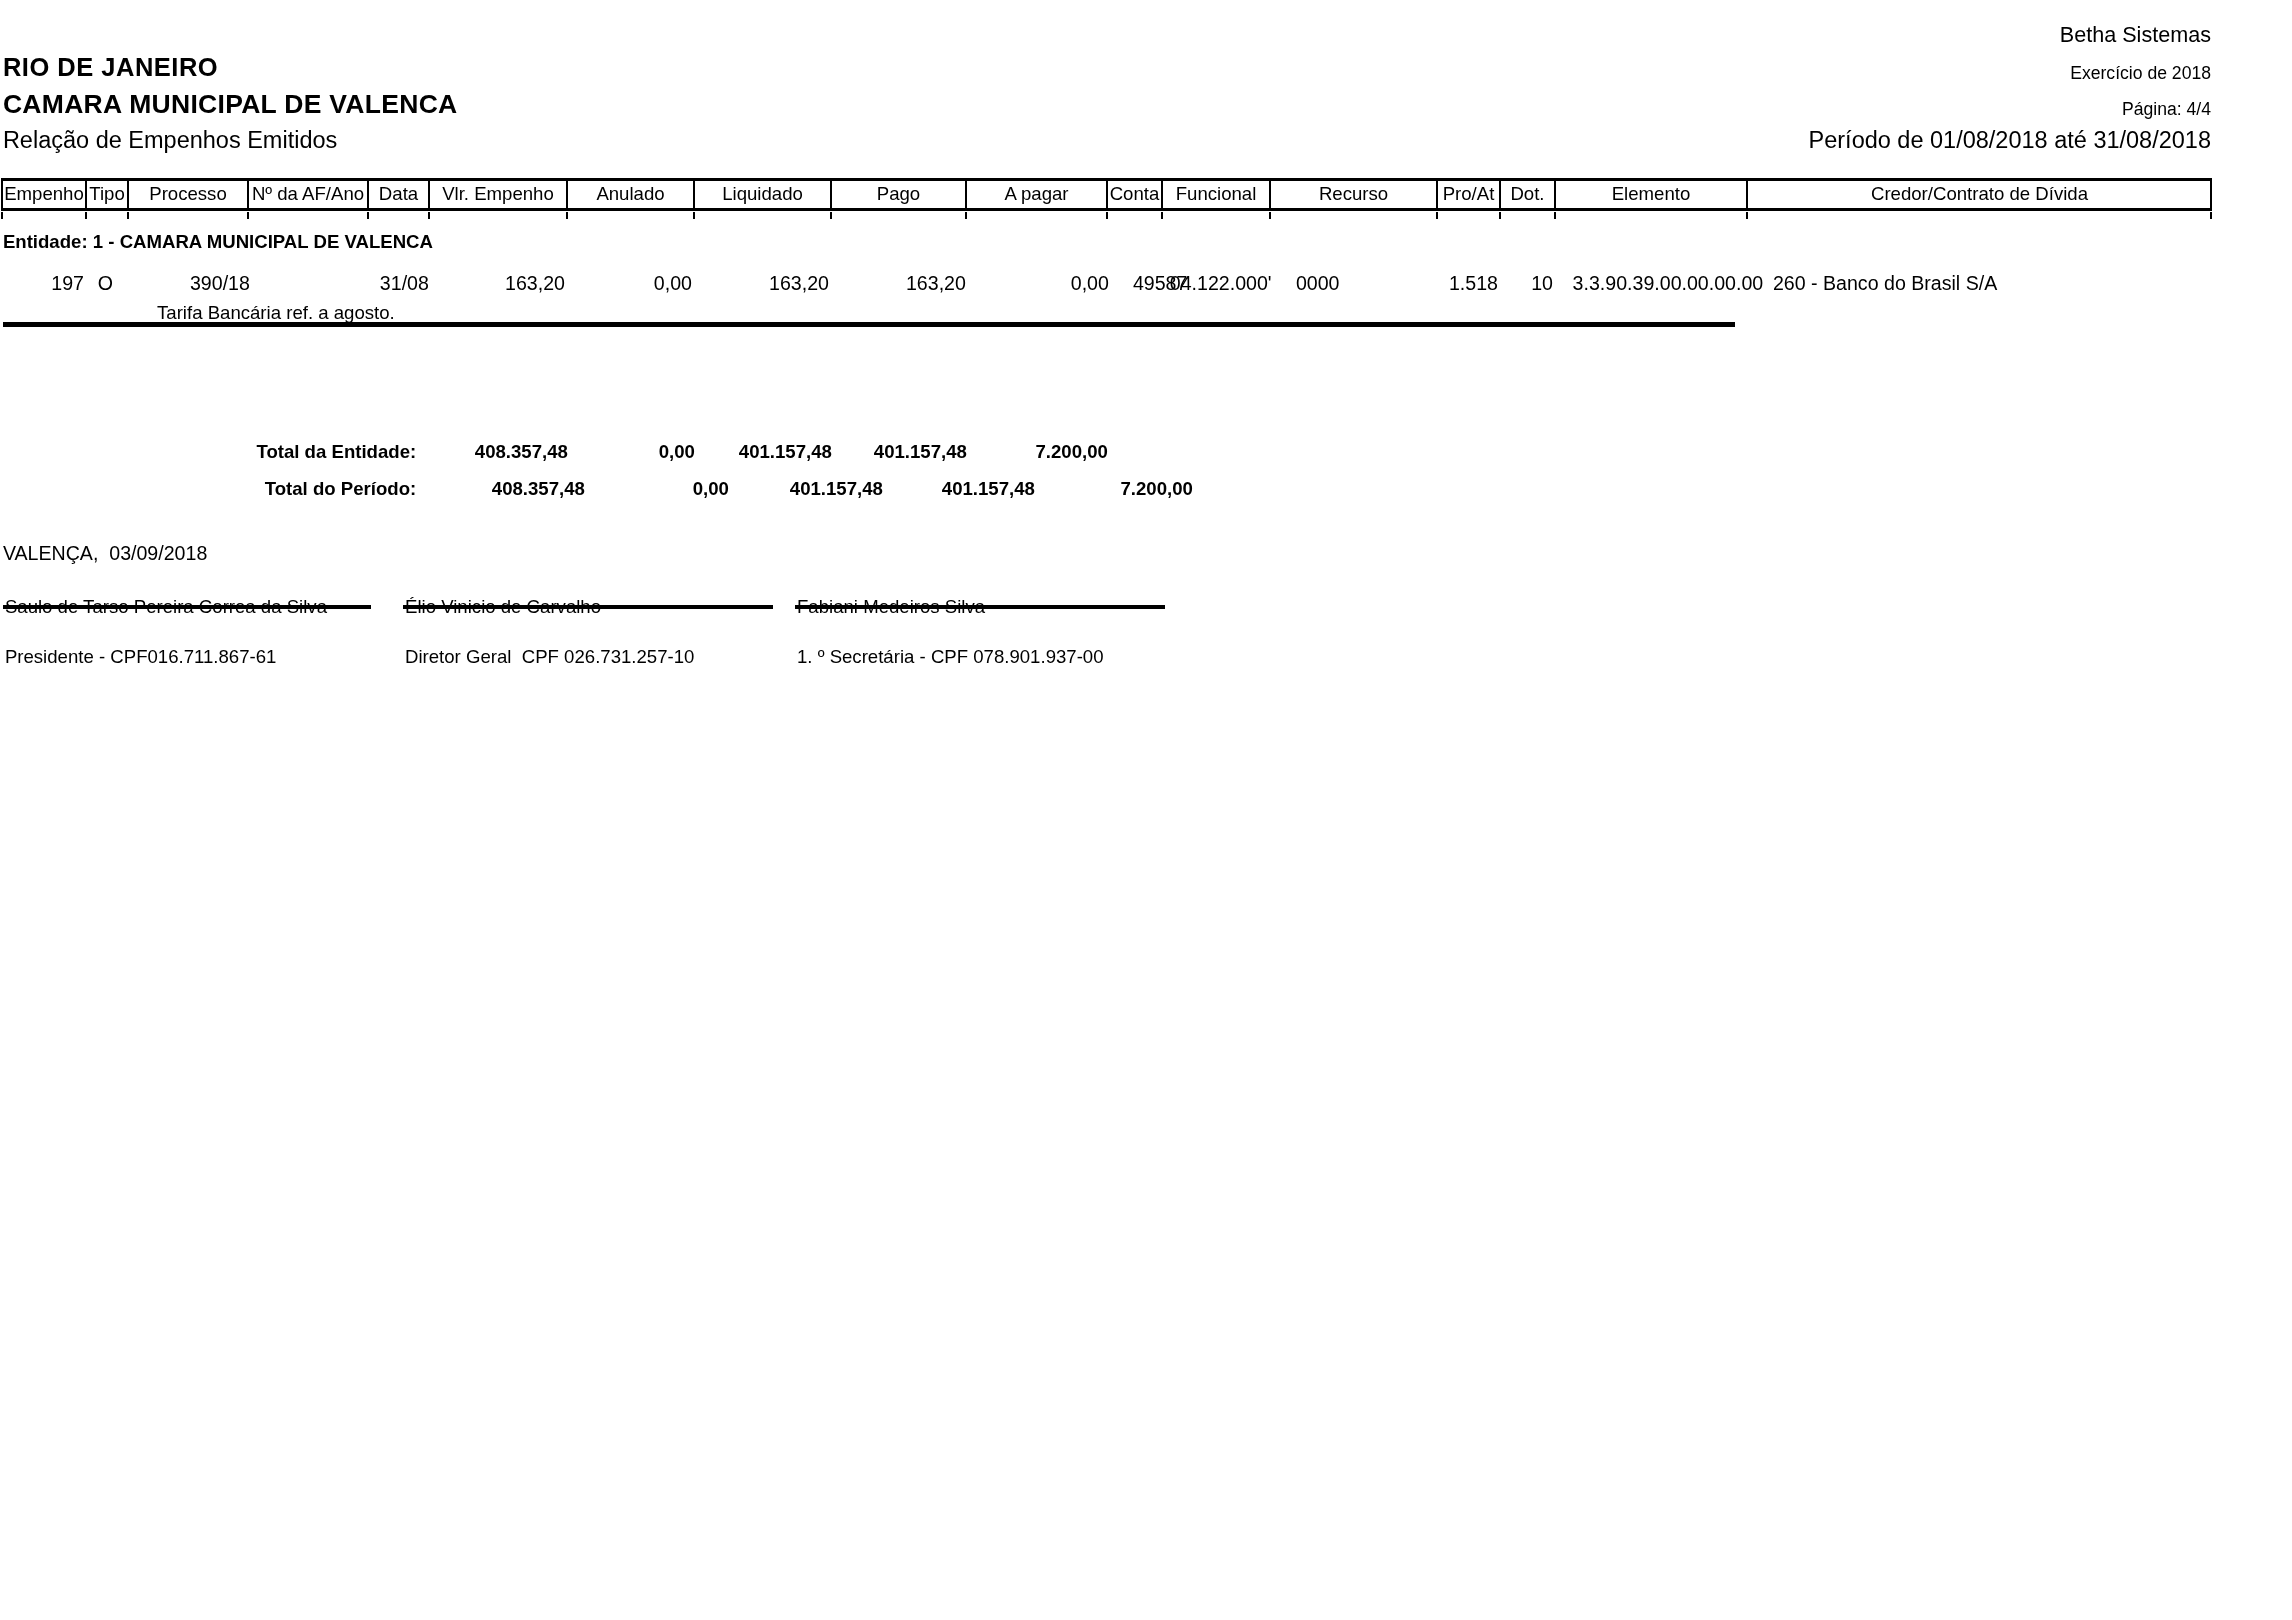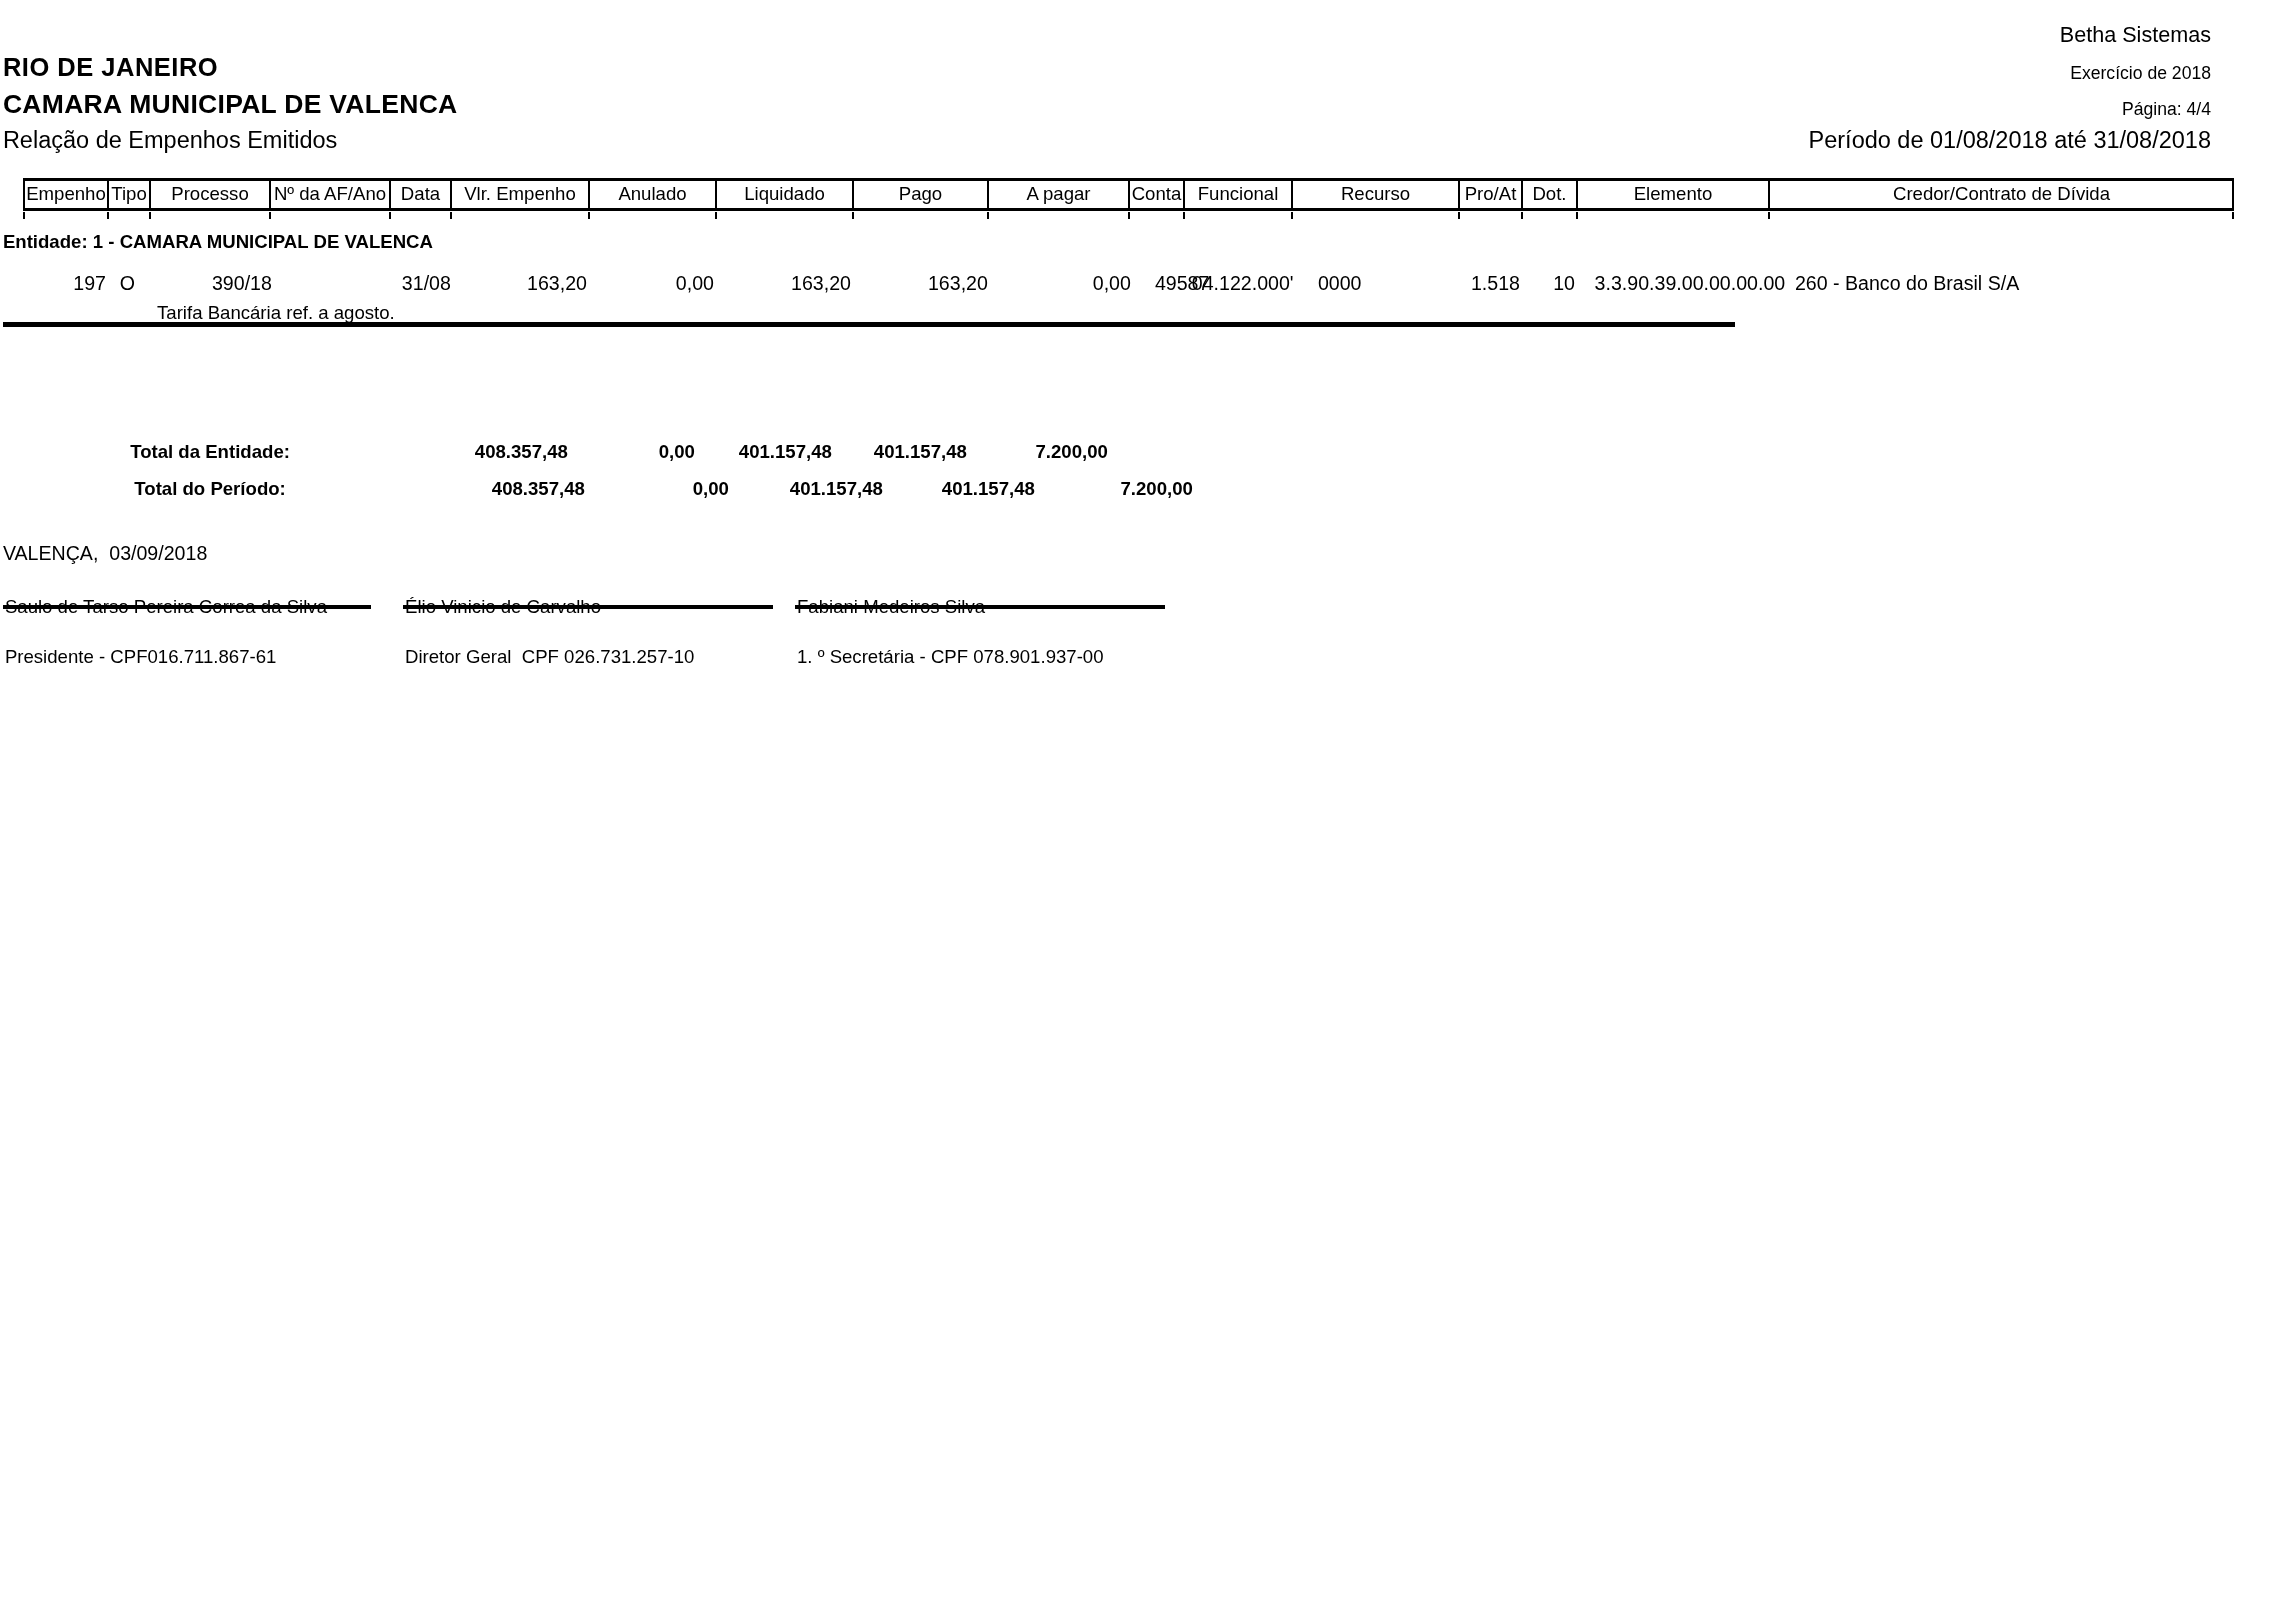--- a/index.html
+++ b/index.html
@@ -26,7 +26,6 @@
   .grid17 {
     display:grid;
     grid-template-columns:84px 42px 120px 120px 61px 138px 127px 137px 135px 141px 55px 108px 167px 63px 55px 192px 463px;
-    margin-left:22px;
   }
   .thead {
     position:absolute; left:1px; top:178px; width:2207px; box-sizing:content-box;

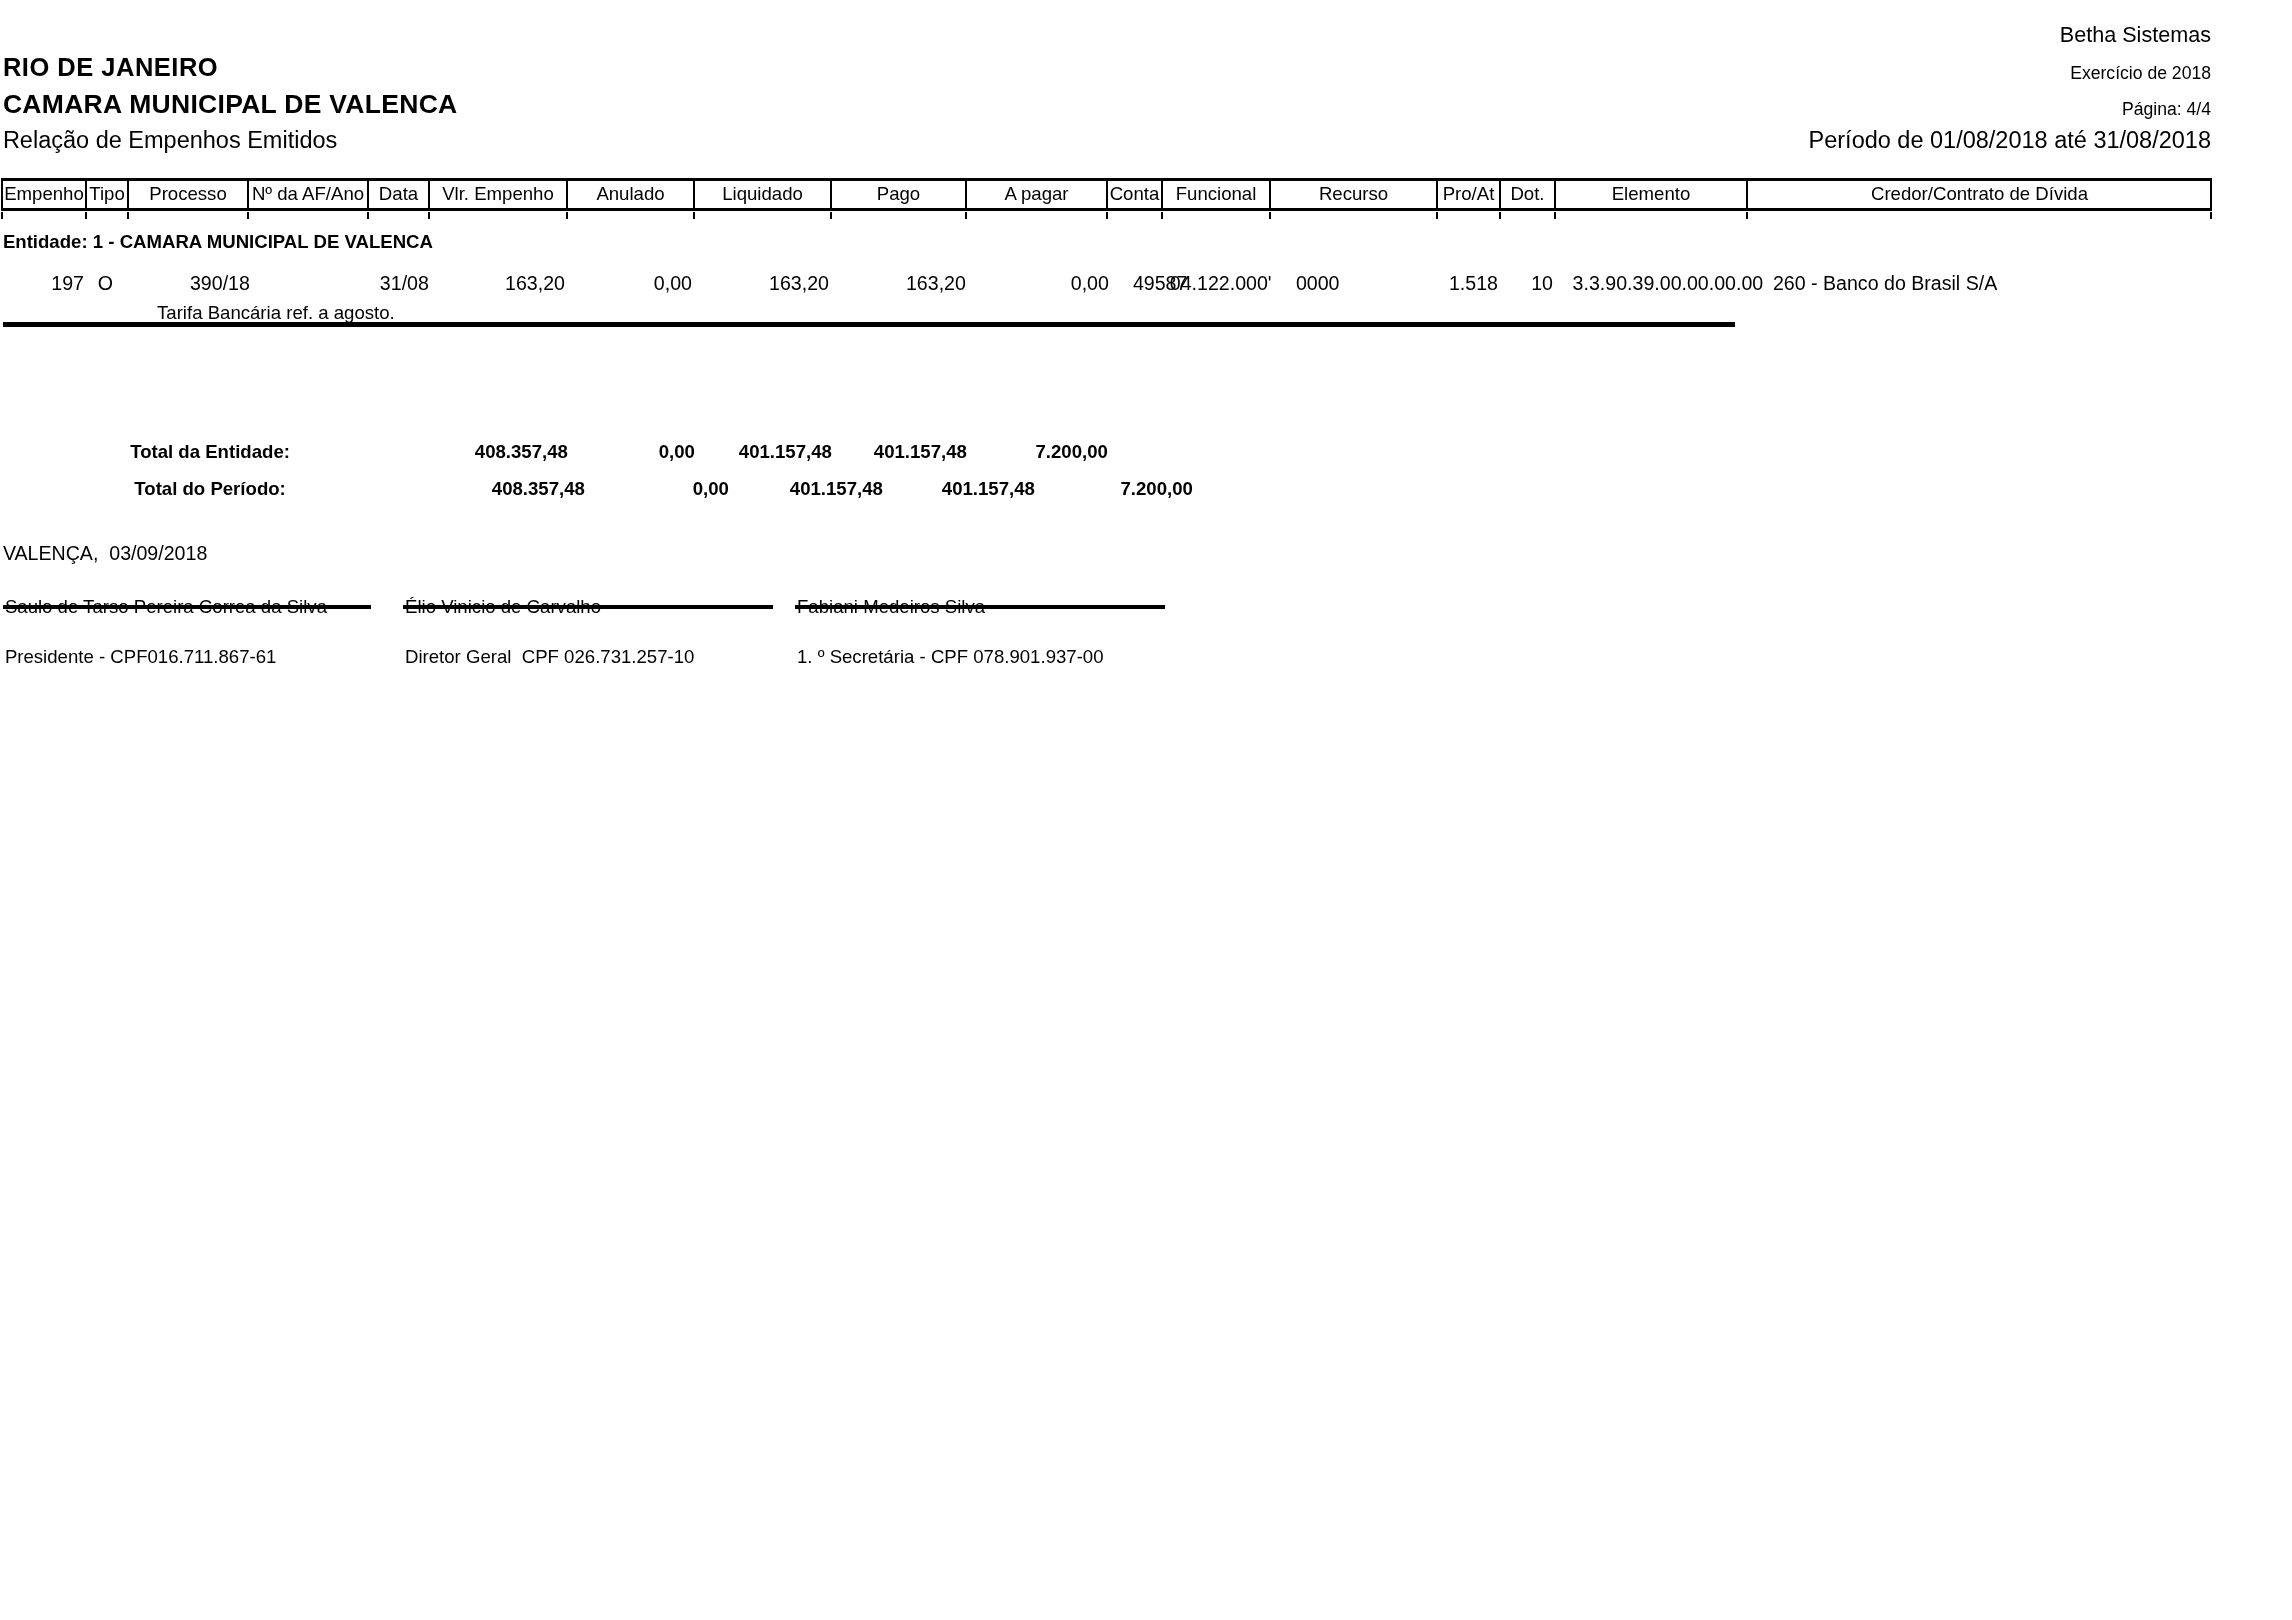--- a/index.html
+++ b/index.html
@@ -59,7 +59,7 @@
     grid-template-columns:426px 138px 127px 137px 135px 141px;
     font-weight:bold; font-size:18.6px; line-height:22.5px;
   }
-  .total-row .lbl { text-align:center; padding-right:13.7px; }
+  .total-row .lbl { text-align:right; padding-right:13.7px; }
   .total-row .num { text-align:right; }
   .t1 { top:441px; } .t2 { top:478px;gap:17px; }
 

